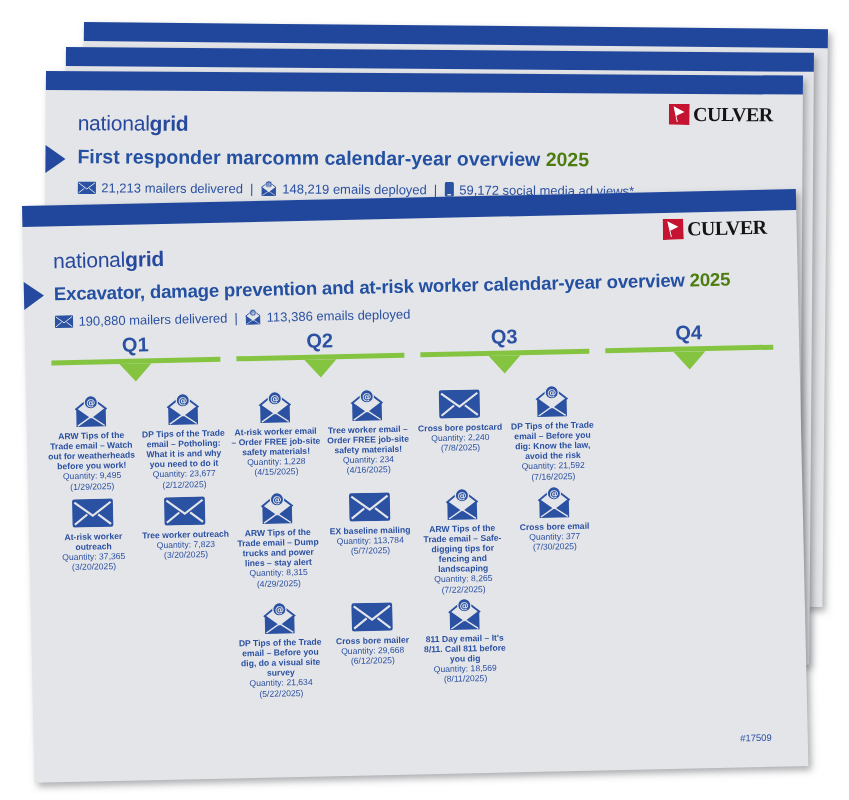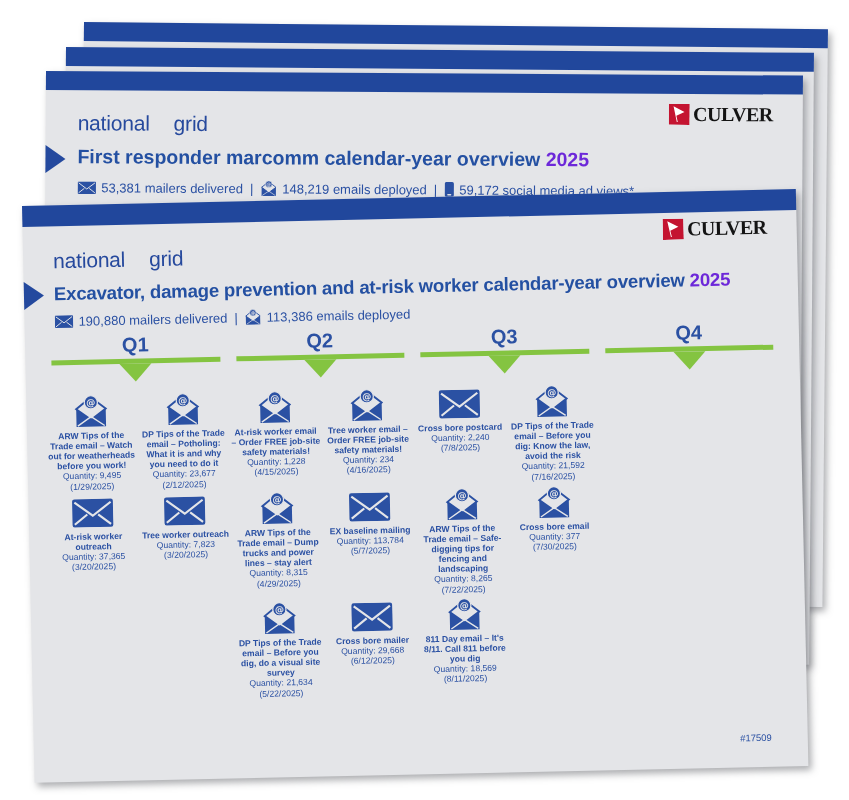--- a/index.html
+++ b/index.html
@@ -19,7 +19,7 @@
 
   
   .brand{color:#26499d;font-size:21px;letter-spacing:-.2px;}
-  .brand b{font-weight:normal;margin-left:24px;}
+  .brand b{font-weight:bold;}
   .culver{display:flex;align-items:center;gap:3px;}
   .culver-text{font-family:"Liberation Serif","DejaVu Serif",serif;font-weight:600;
                font-size:20px;color:#141414;letter-spacing:-.5px;}

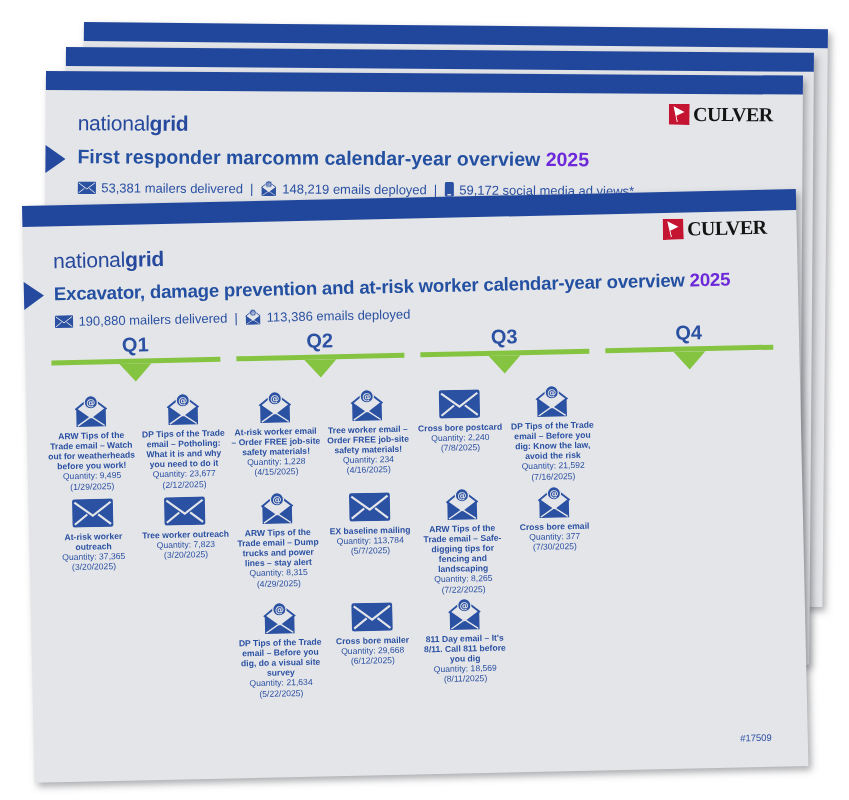--- a/index.html
+++ b/index.html
@@ -28,7 +28,7 @@
   .chev{width:0;height:0;border-top:14px solid transparent;border-bottom:14px solid transparent;
         border-left:20px solid #24499e;}
   .titletxt{font-weight:bold;color:#2450a2;}
-  .yeartxt{font-weight:bold;color:#6d28d9;}
+  .yeartxt{font-weight:bold;color:#4d7c0f;}
   .stats{display:flex;align-items:center;color:#2b51a3;font-size:13px;white-space:nowrap;}
   .stats .sep{margin:0 7px;}
   .stats .st{display:inline-flex;align-items:center;gap:5px;}

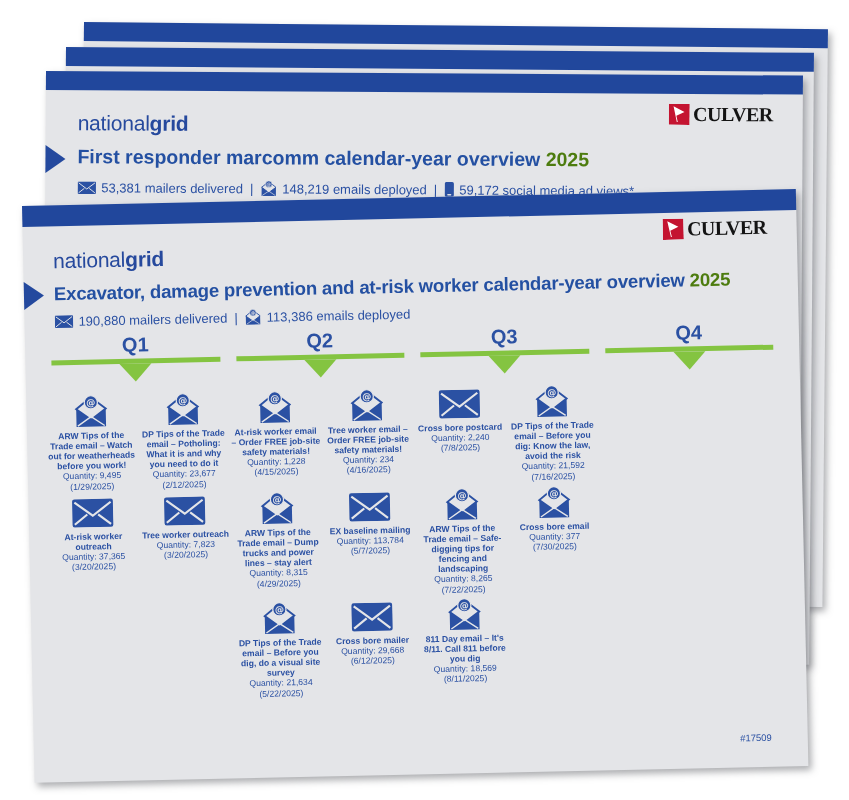--- a/index.html
+++ b/index.html
@@ -125,7 +125,7 @@
         <svg class="st-mail">
             <use href="#mailer-icon"></use>
           </svg>
-        <span>53,381 mailers delivered</span>
+        <span>21,213 mailers delivered</span>
       </span>
       <span class="sep">|</span>
       <span class="st">

